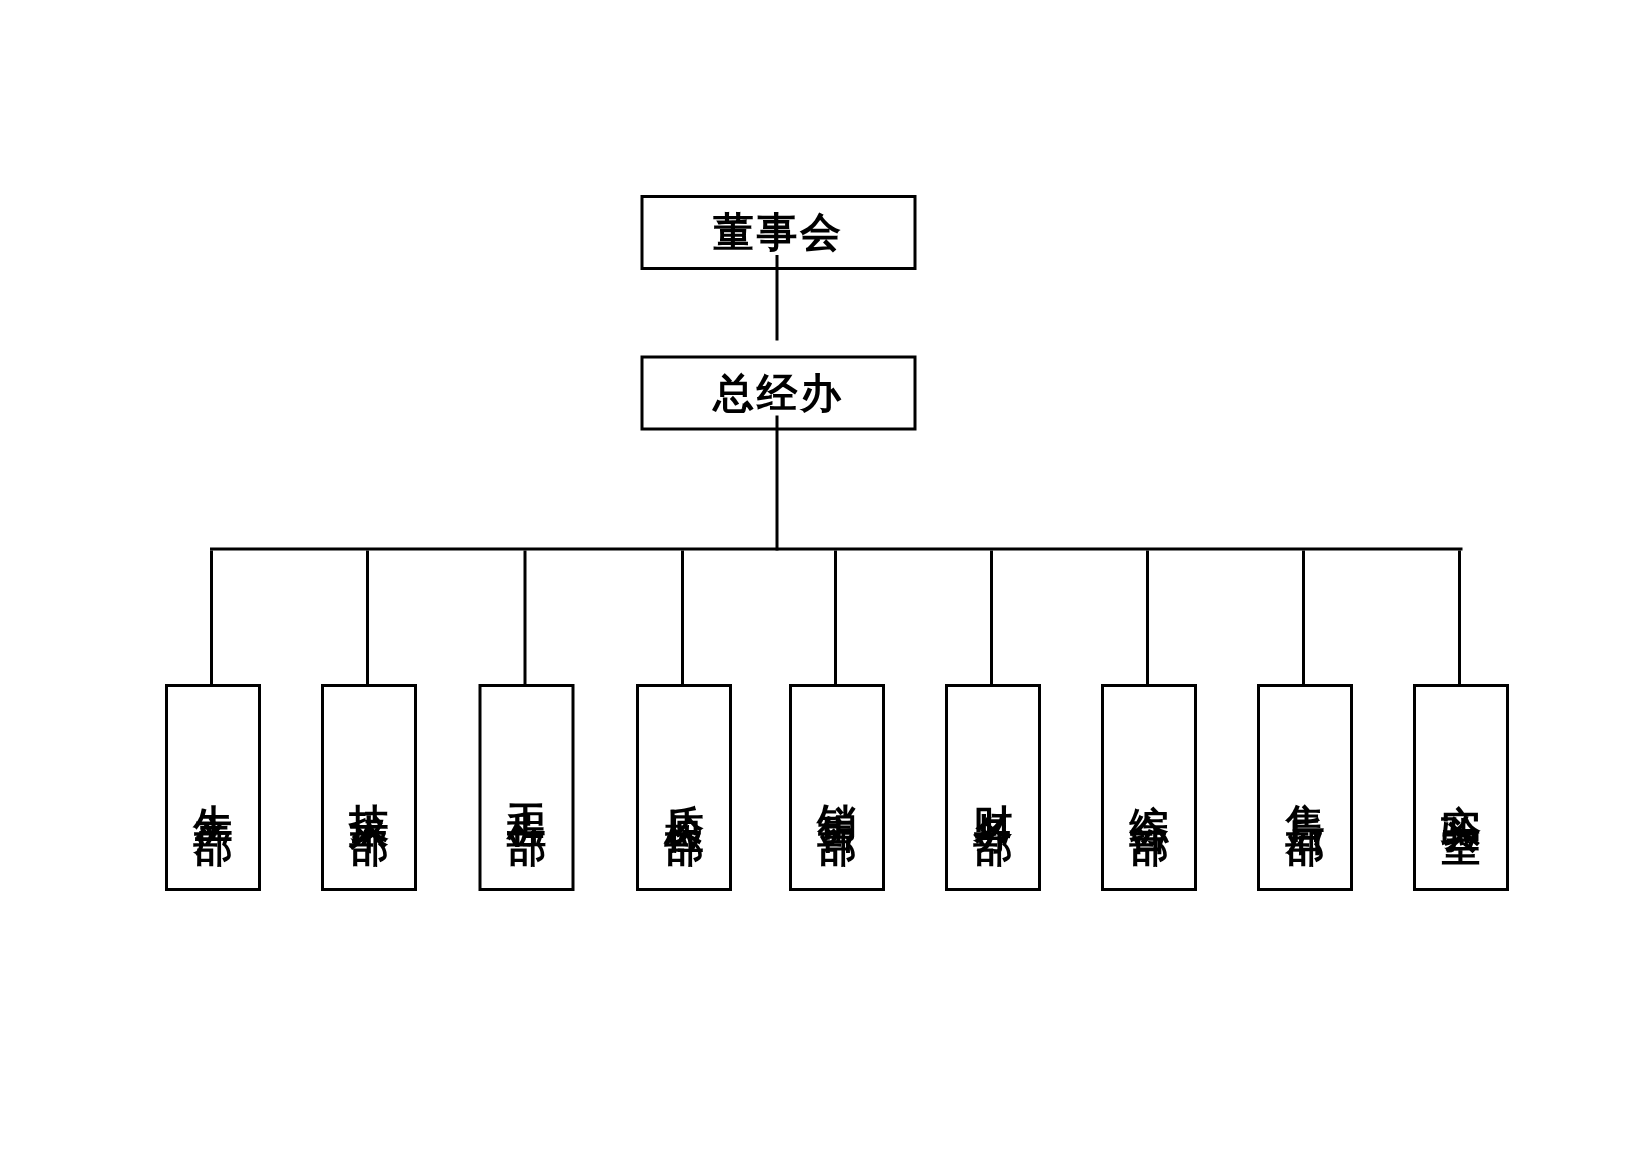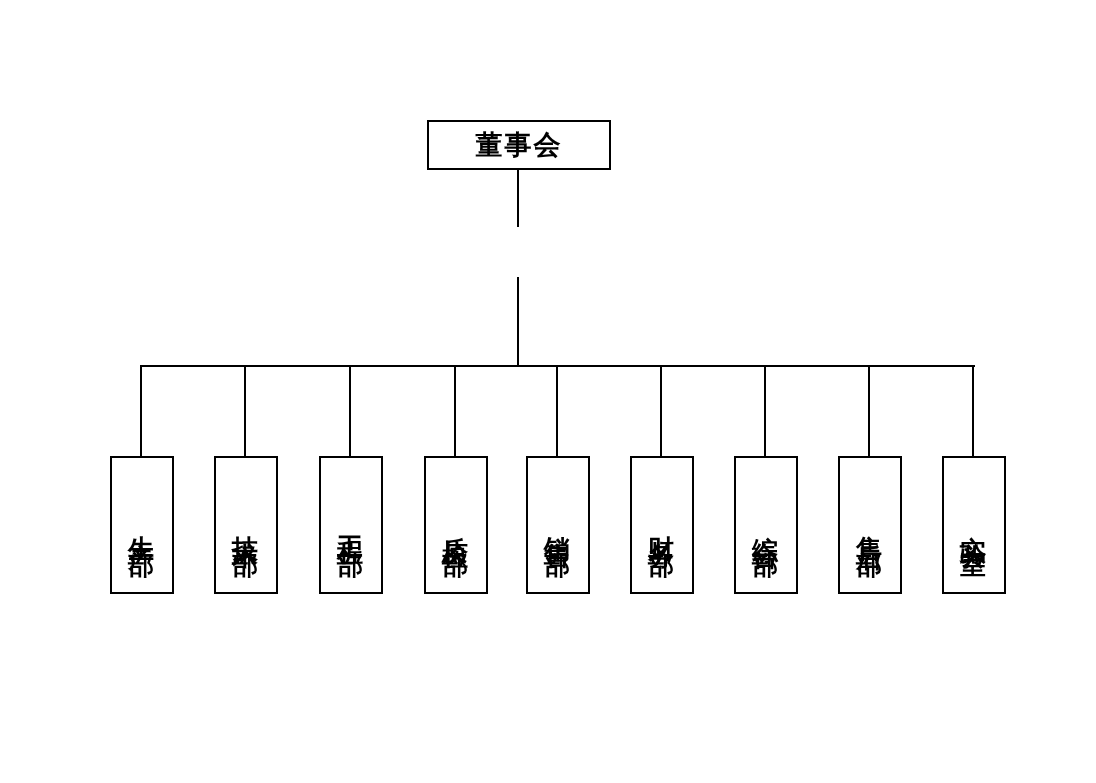--- a/index.html
+++ b/index.html
@@ -32,6 +32,7 @@
     height: 50px;
     font-size: 27px;
     letter-spacing: 2px;
+    margin-top: 10px;
   }
   #node-board { top: 120px; }
   #node-gmo   { top: 227px; }

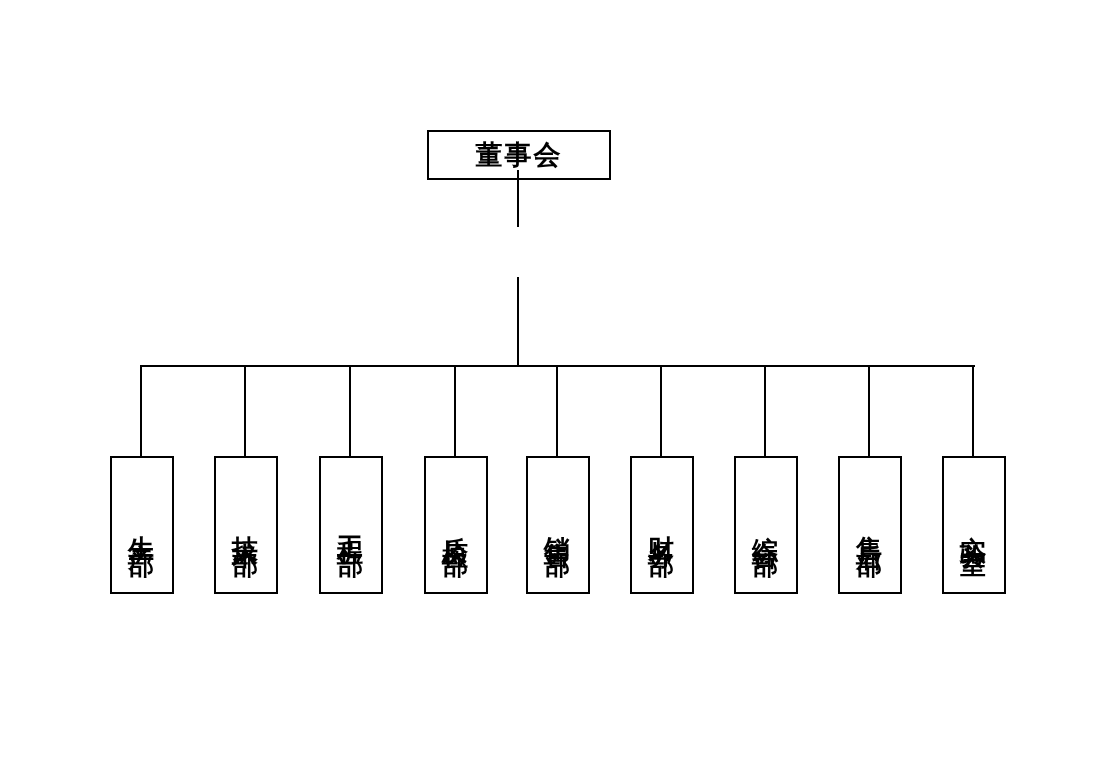--- a/index.html
+++ b/index.html
@@ -69,6 +69,7 @@
 
   <div class="vline" id="stem-1"></div>
 
+  <div class="node top" id="node-gmo">总经办</div>
 
   <div class="vline" id="stem-2"></div>
 

